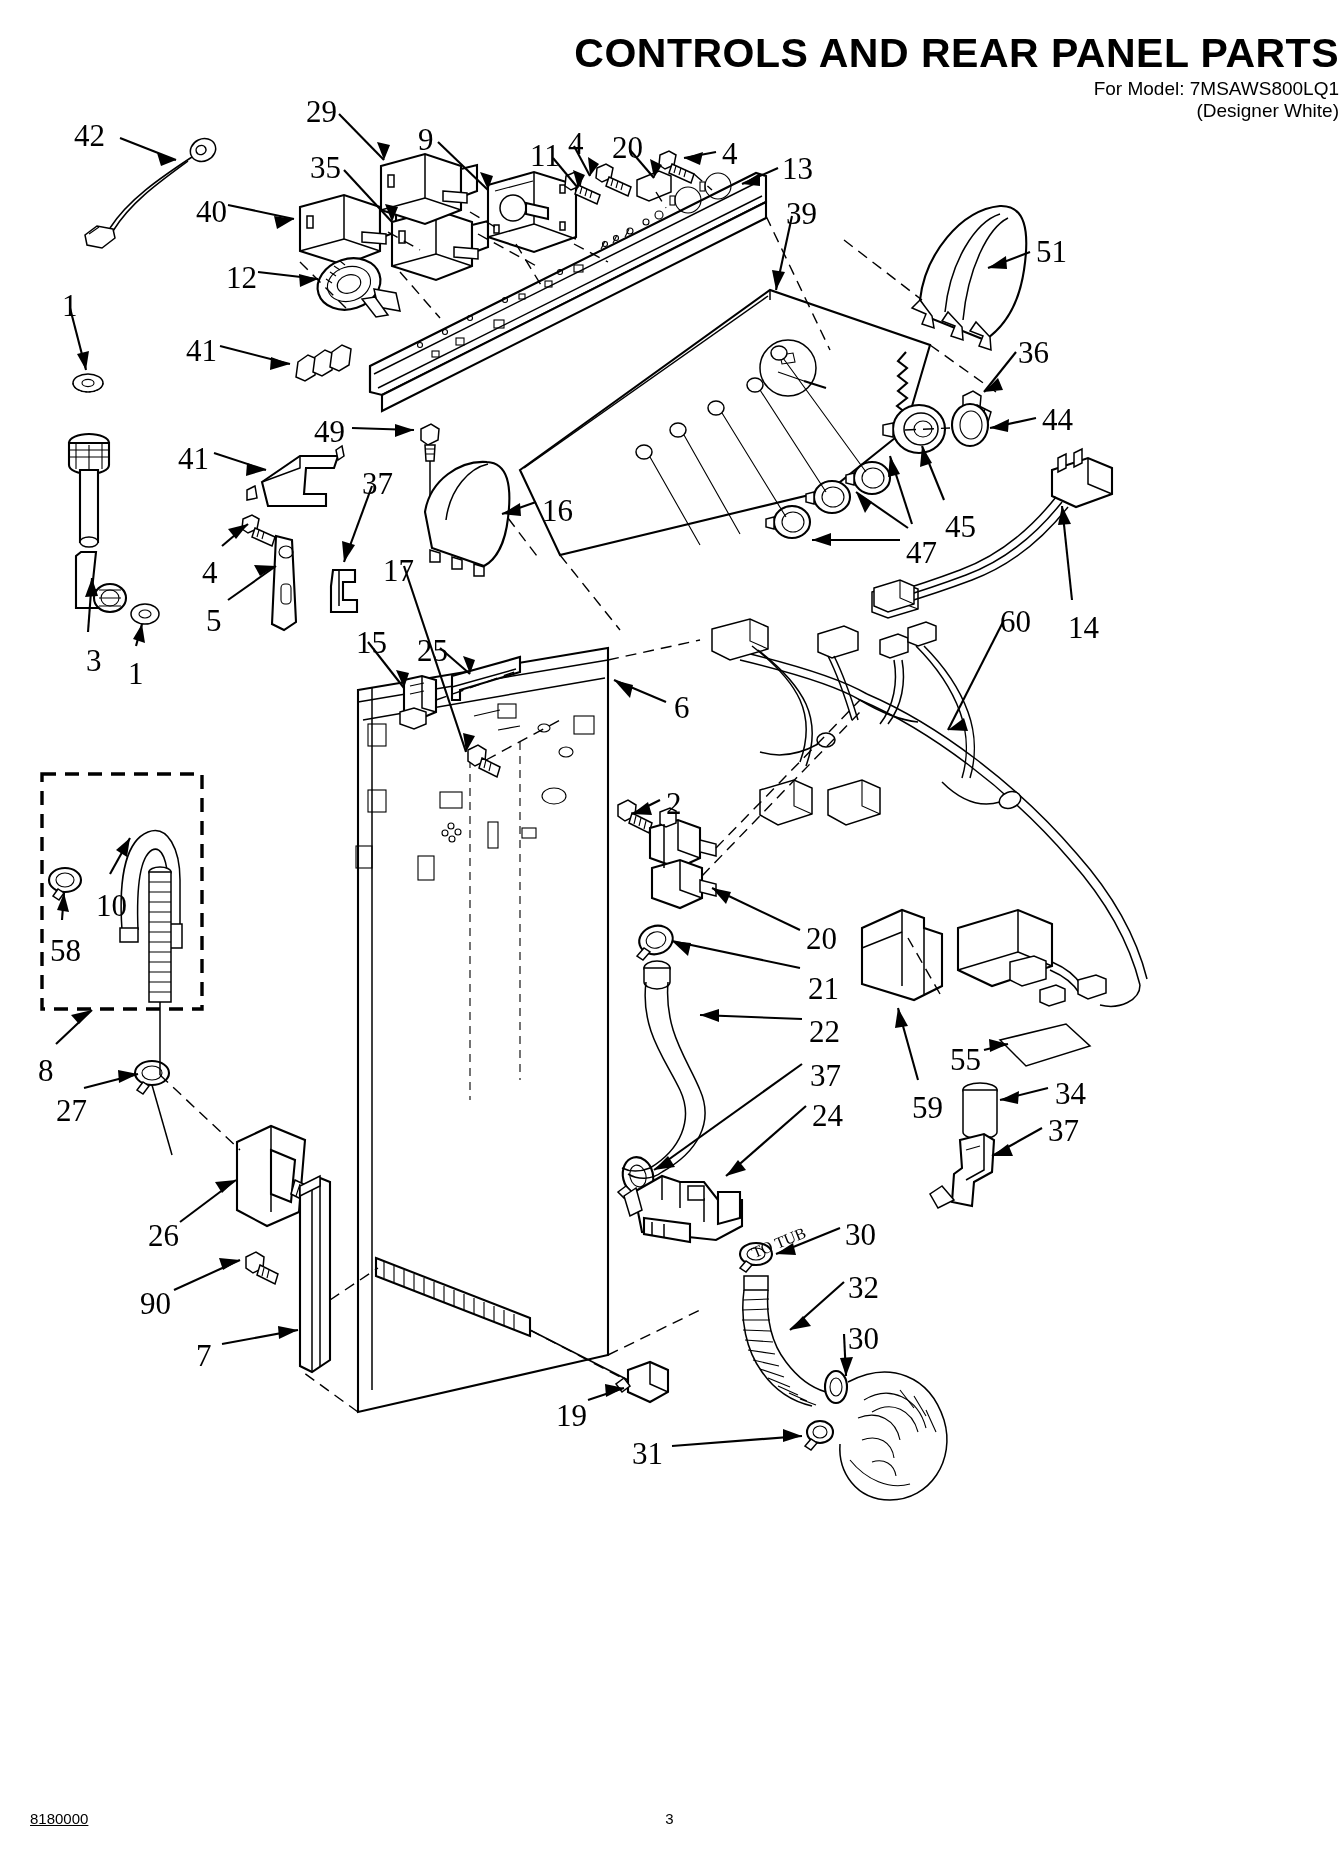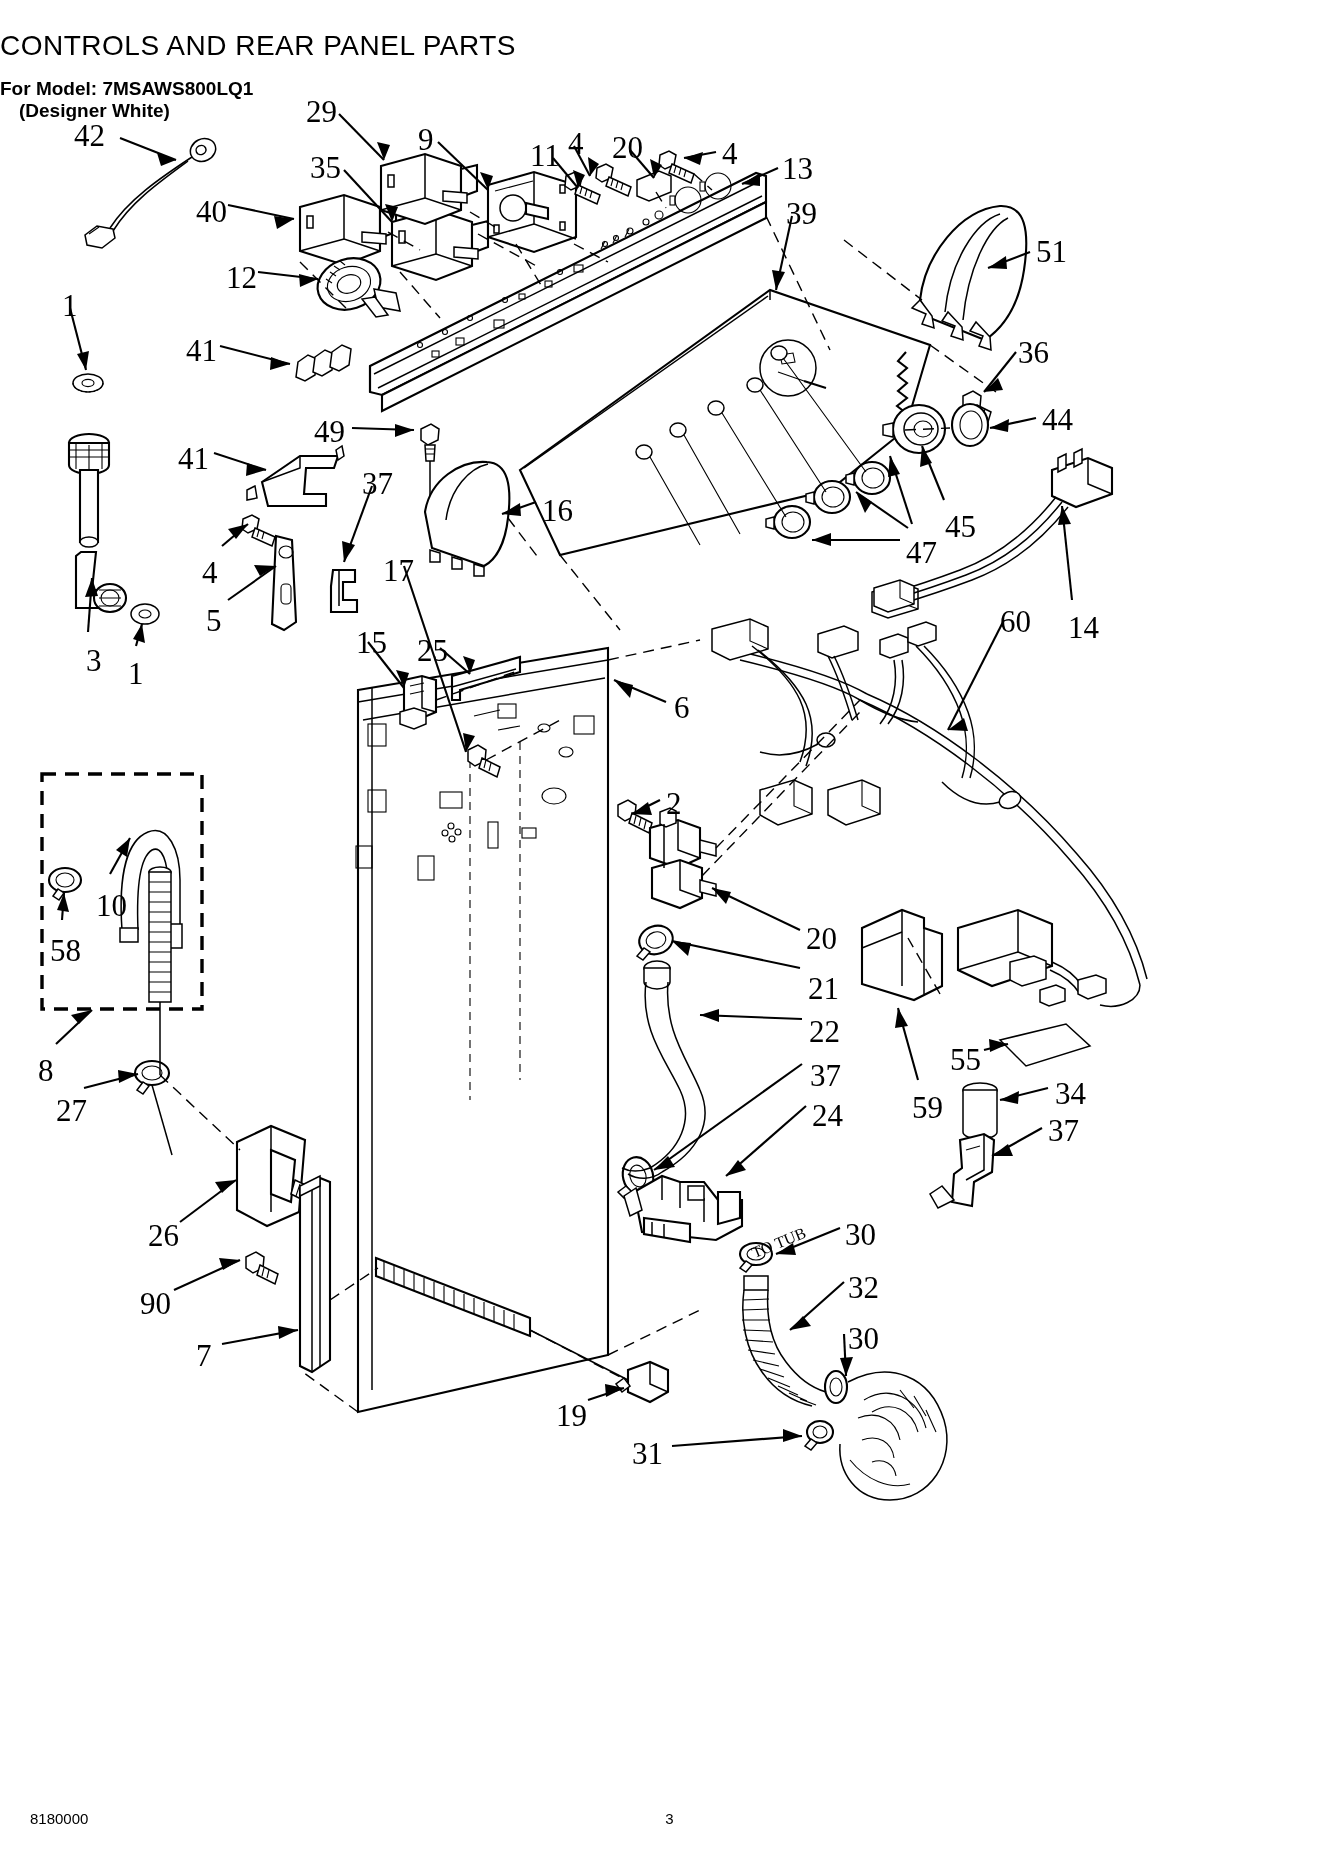--- a/index.html
+++ b/index.html
@@ -7,8 +7,8 @@
        font-family:"Liberation Sans",sans-serif;color:#000;}
   #sheet{position:absolute;inset:0;width:1339px;height:1849px;}
 
-  .title{position:absolute;left:0;right:0;top:30px;text-align:left;
-         font-size:28px;font-weight:normal;letter-spacing:.5px;}
+  .title{position:absolute;left:0;right:0;top:30px;text-align:right;
+         font-size:41px;font-weight:bold;letter-spacing:.5px;}
   .subtitle{position:absolute;left:0;right:0;text-align:left;
             font-size:19px;font-weight:bold;}
   #subtitle-model{top:78px;}

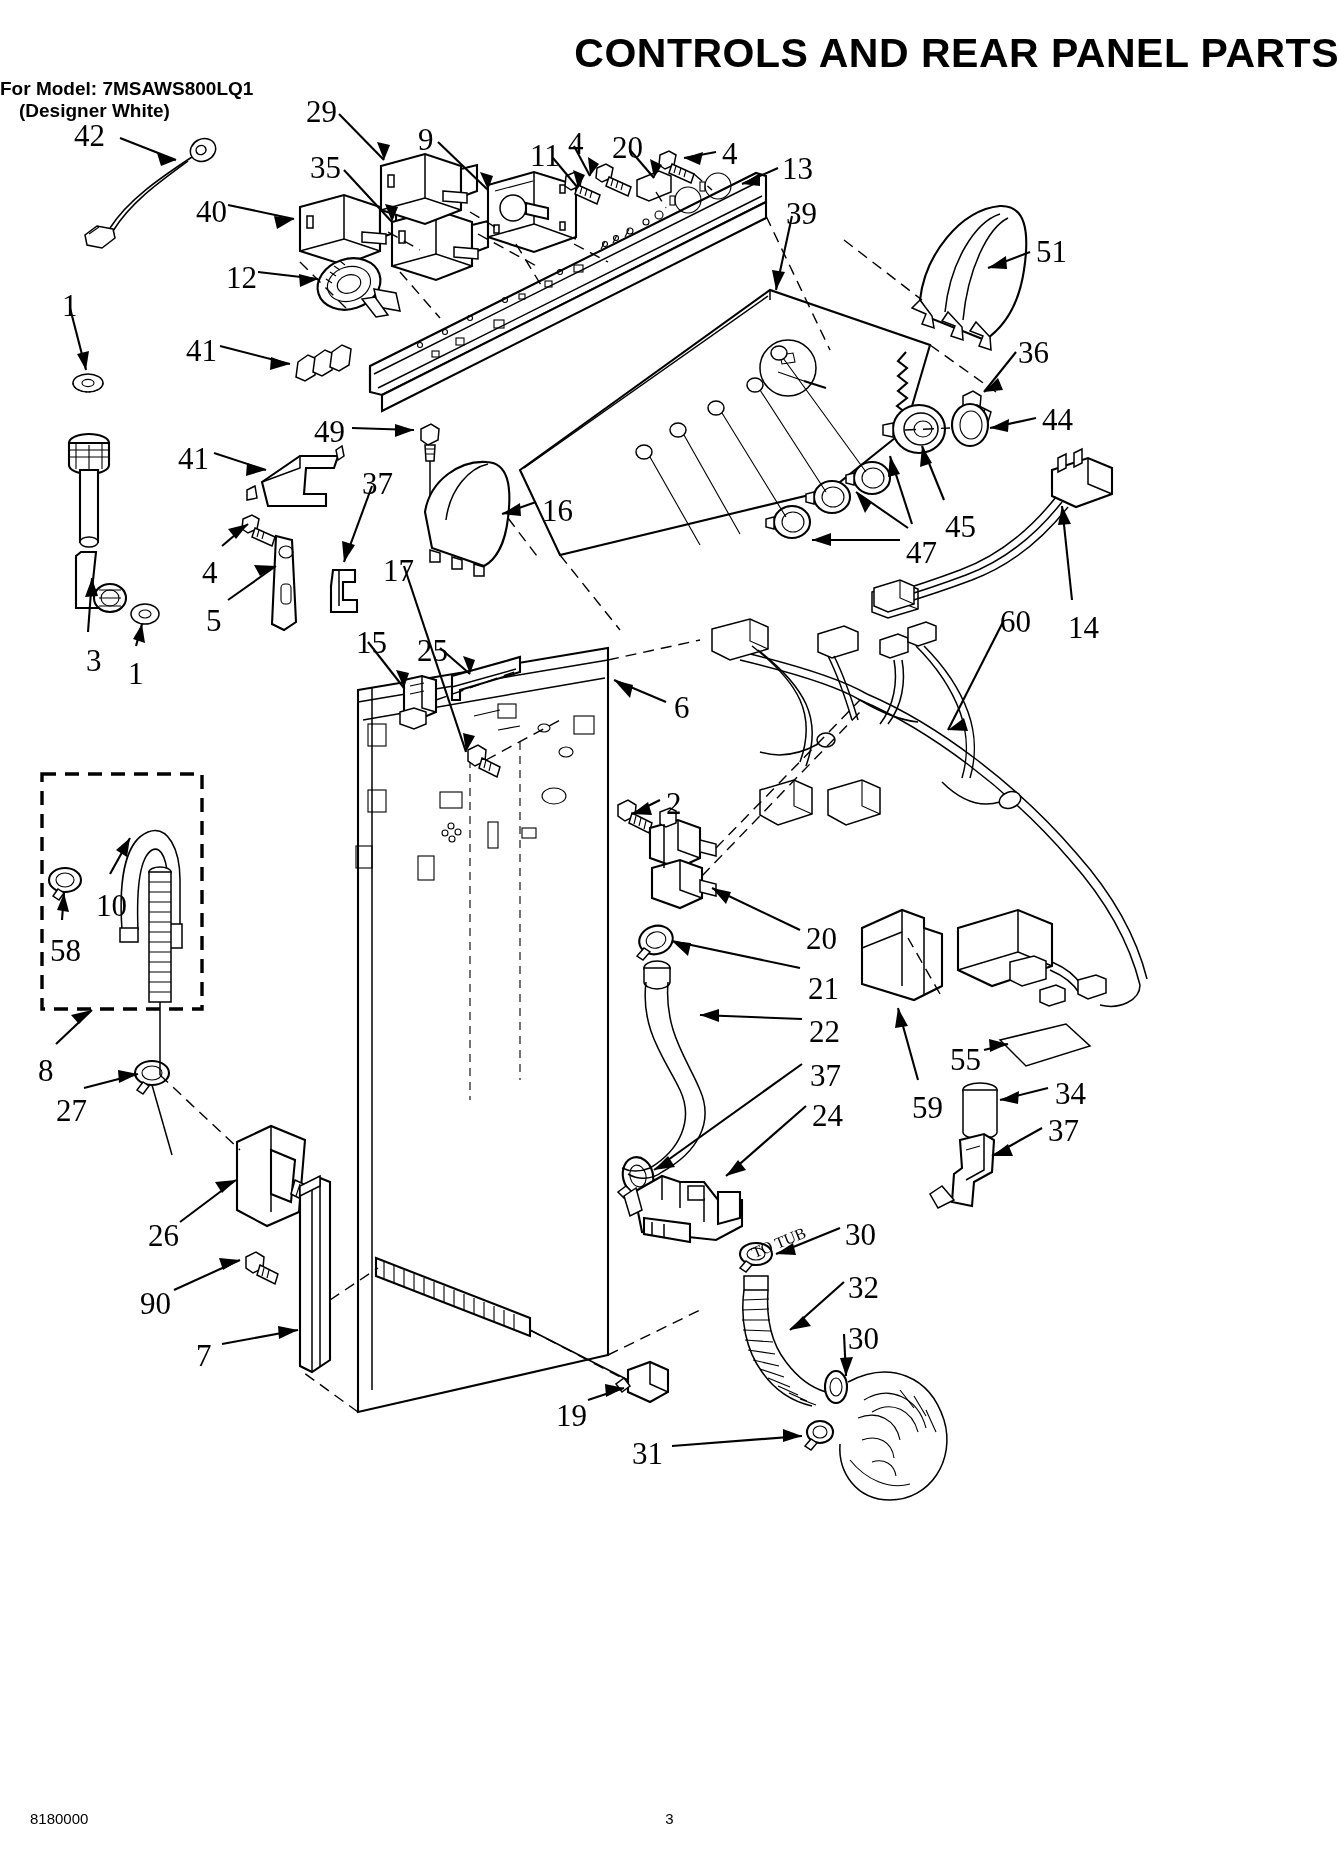--- a/index.html
+++ b/index.html
@@ -9,8 +9,8 @@
 
   .title{position:absolute;left:0;right:0;top:30px;text-align:right;
          font-size:41px;font-weight:bold;letter-spacing:.5px;}
-  .subtitle{position:absolute;left:0;right:0;text-align:left;
-            font-size:19px;font-weight:bold;}
+  .subtitle{position:absolute;left:0;right:0;text-align:right;
+            font-size:19px;font-weight:normal;}
   #subtitle-model{top:78px;}
   #subtitle-color{top:100px;margin-left:19px;}
 

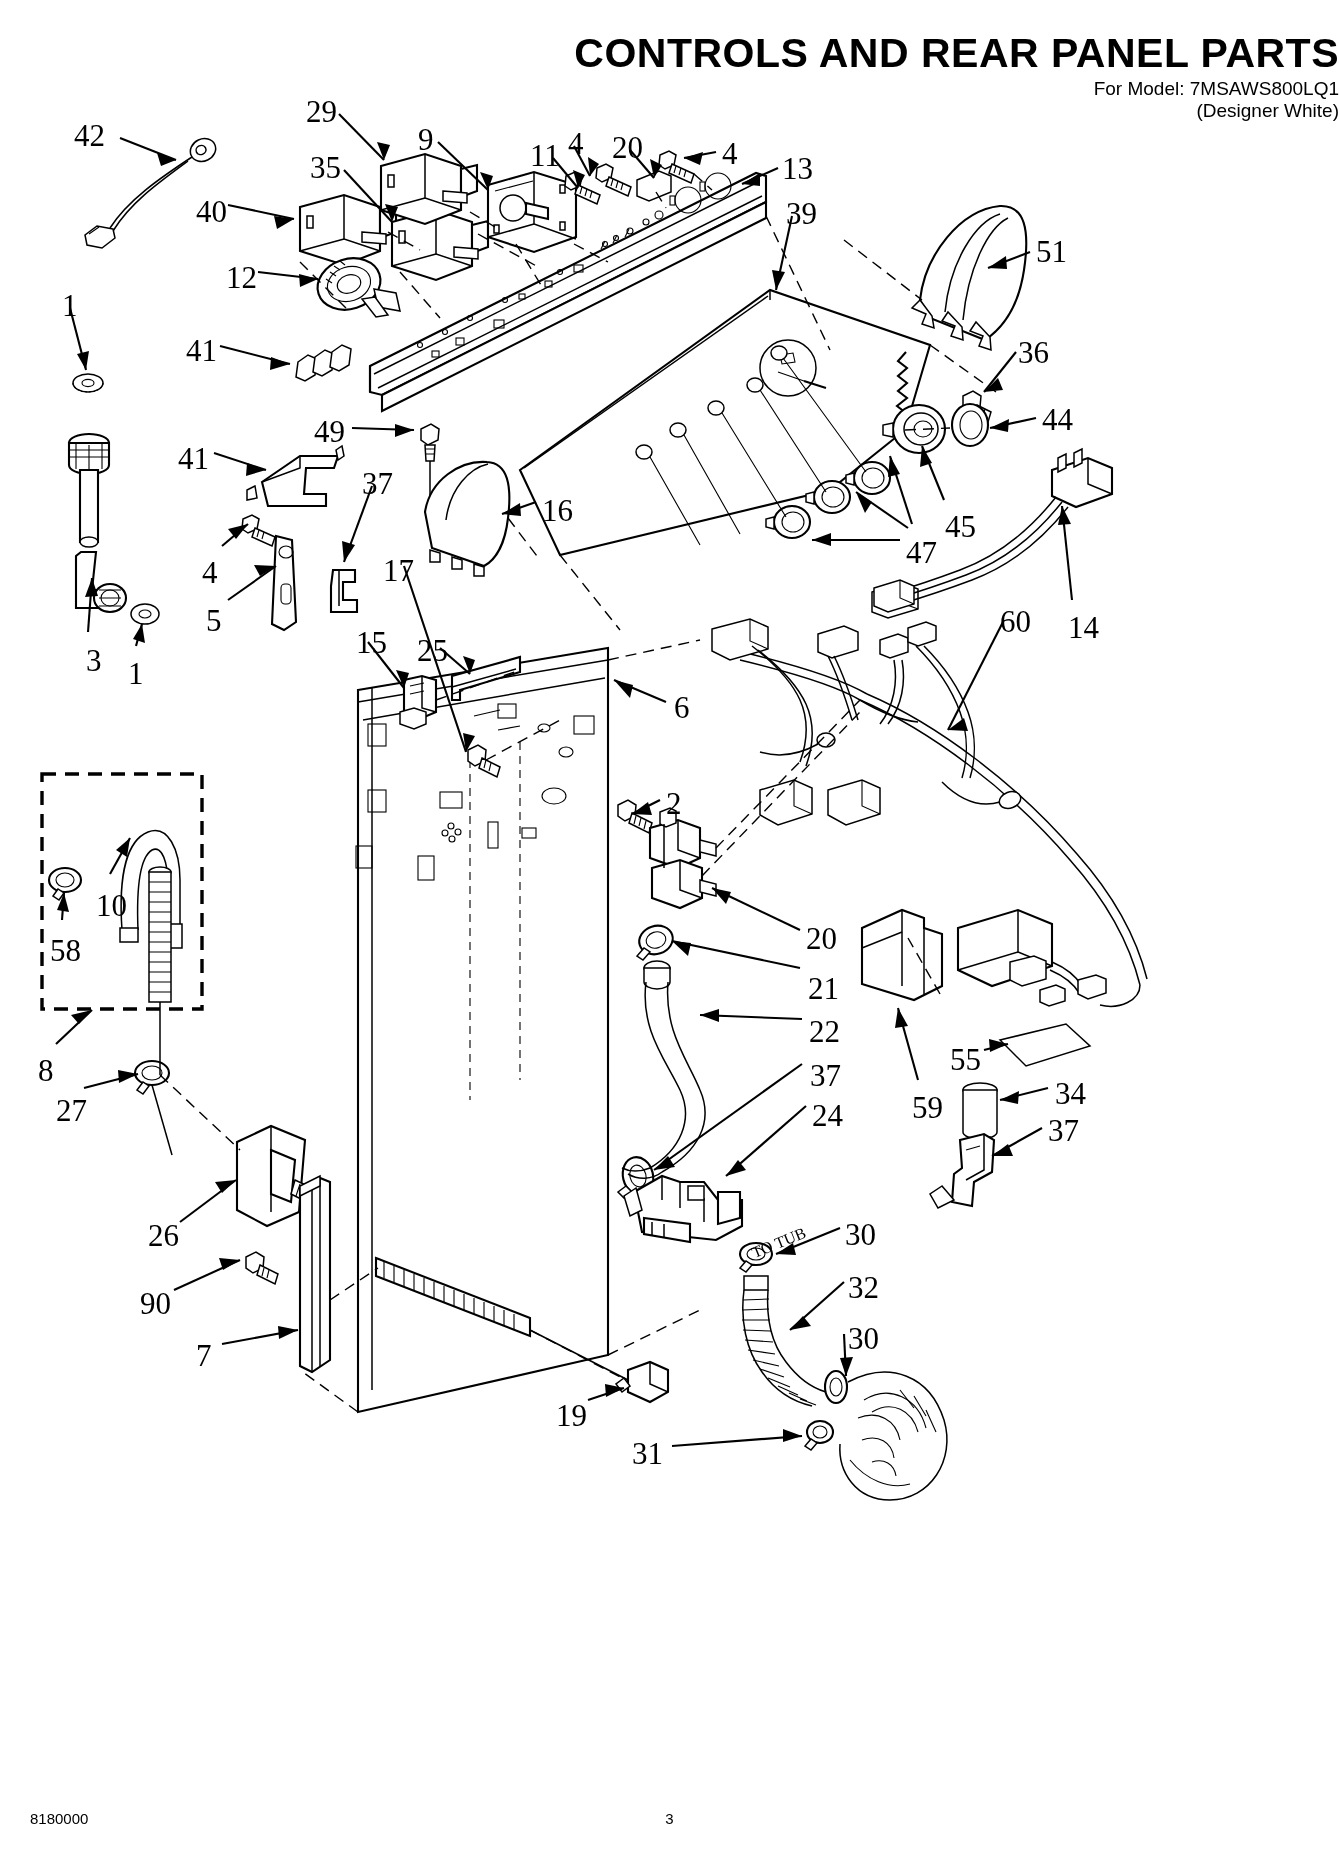--- a/index.html
+++ b/index.html
@@ -15,7 +15,7 @@
   #subtitle-color{top:100px;margin-left:19px;}
 
   .footer{position:absolute;bottom:22px;font-size:15px;}
-  #footer-left{left:30px;}
+  #footer-left{left:30px;text-decoration:underline;}
   #footer-page{left:0;right:0;text-align:center;}
 
   .callout{position:absolute;font-size:31px;font-weight:normal;

